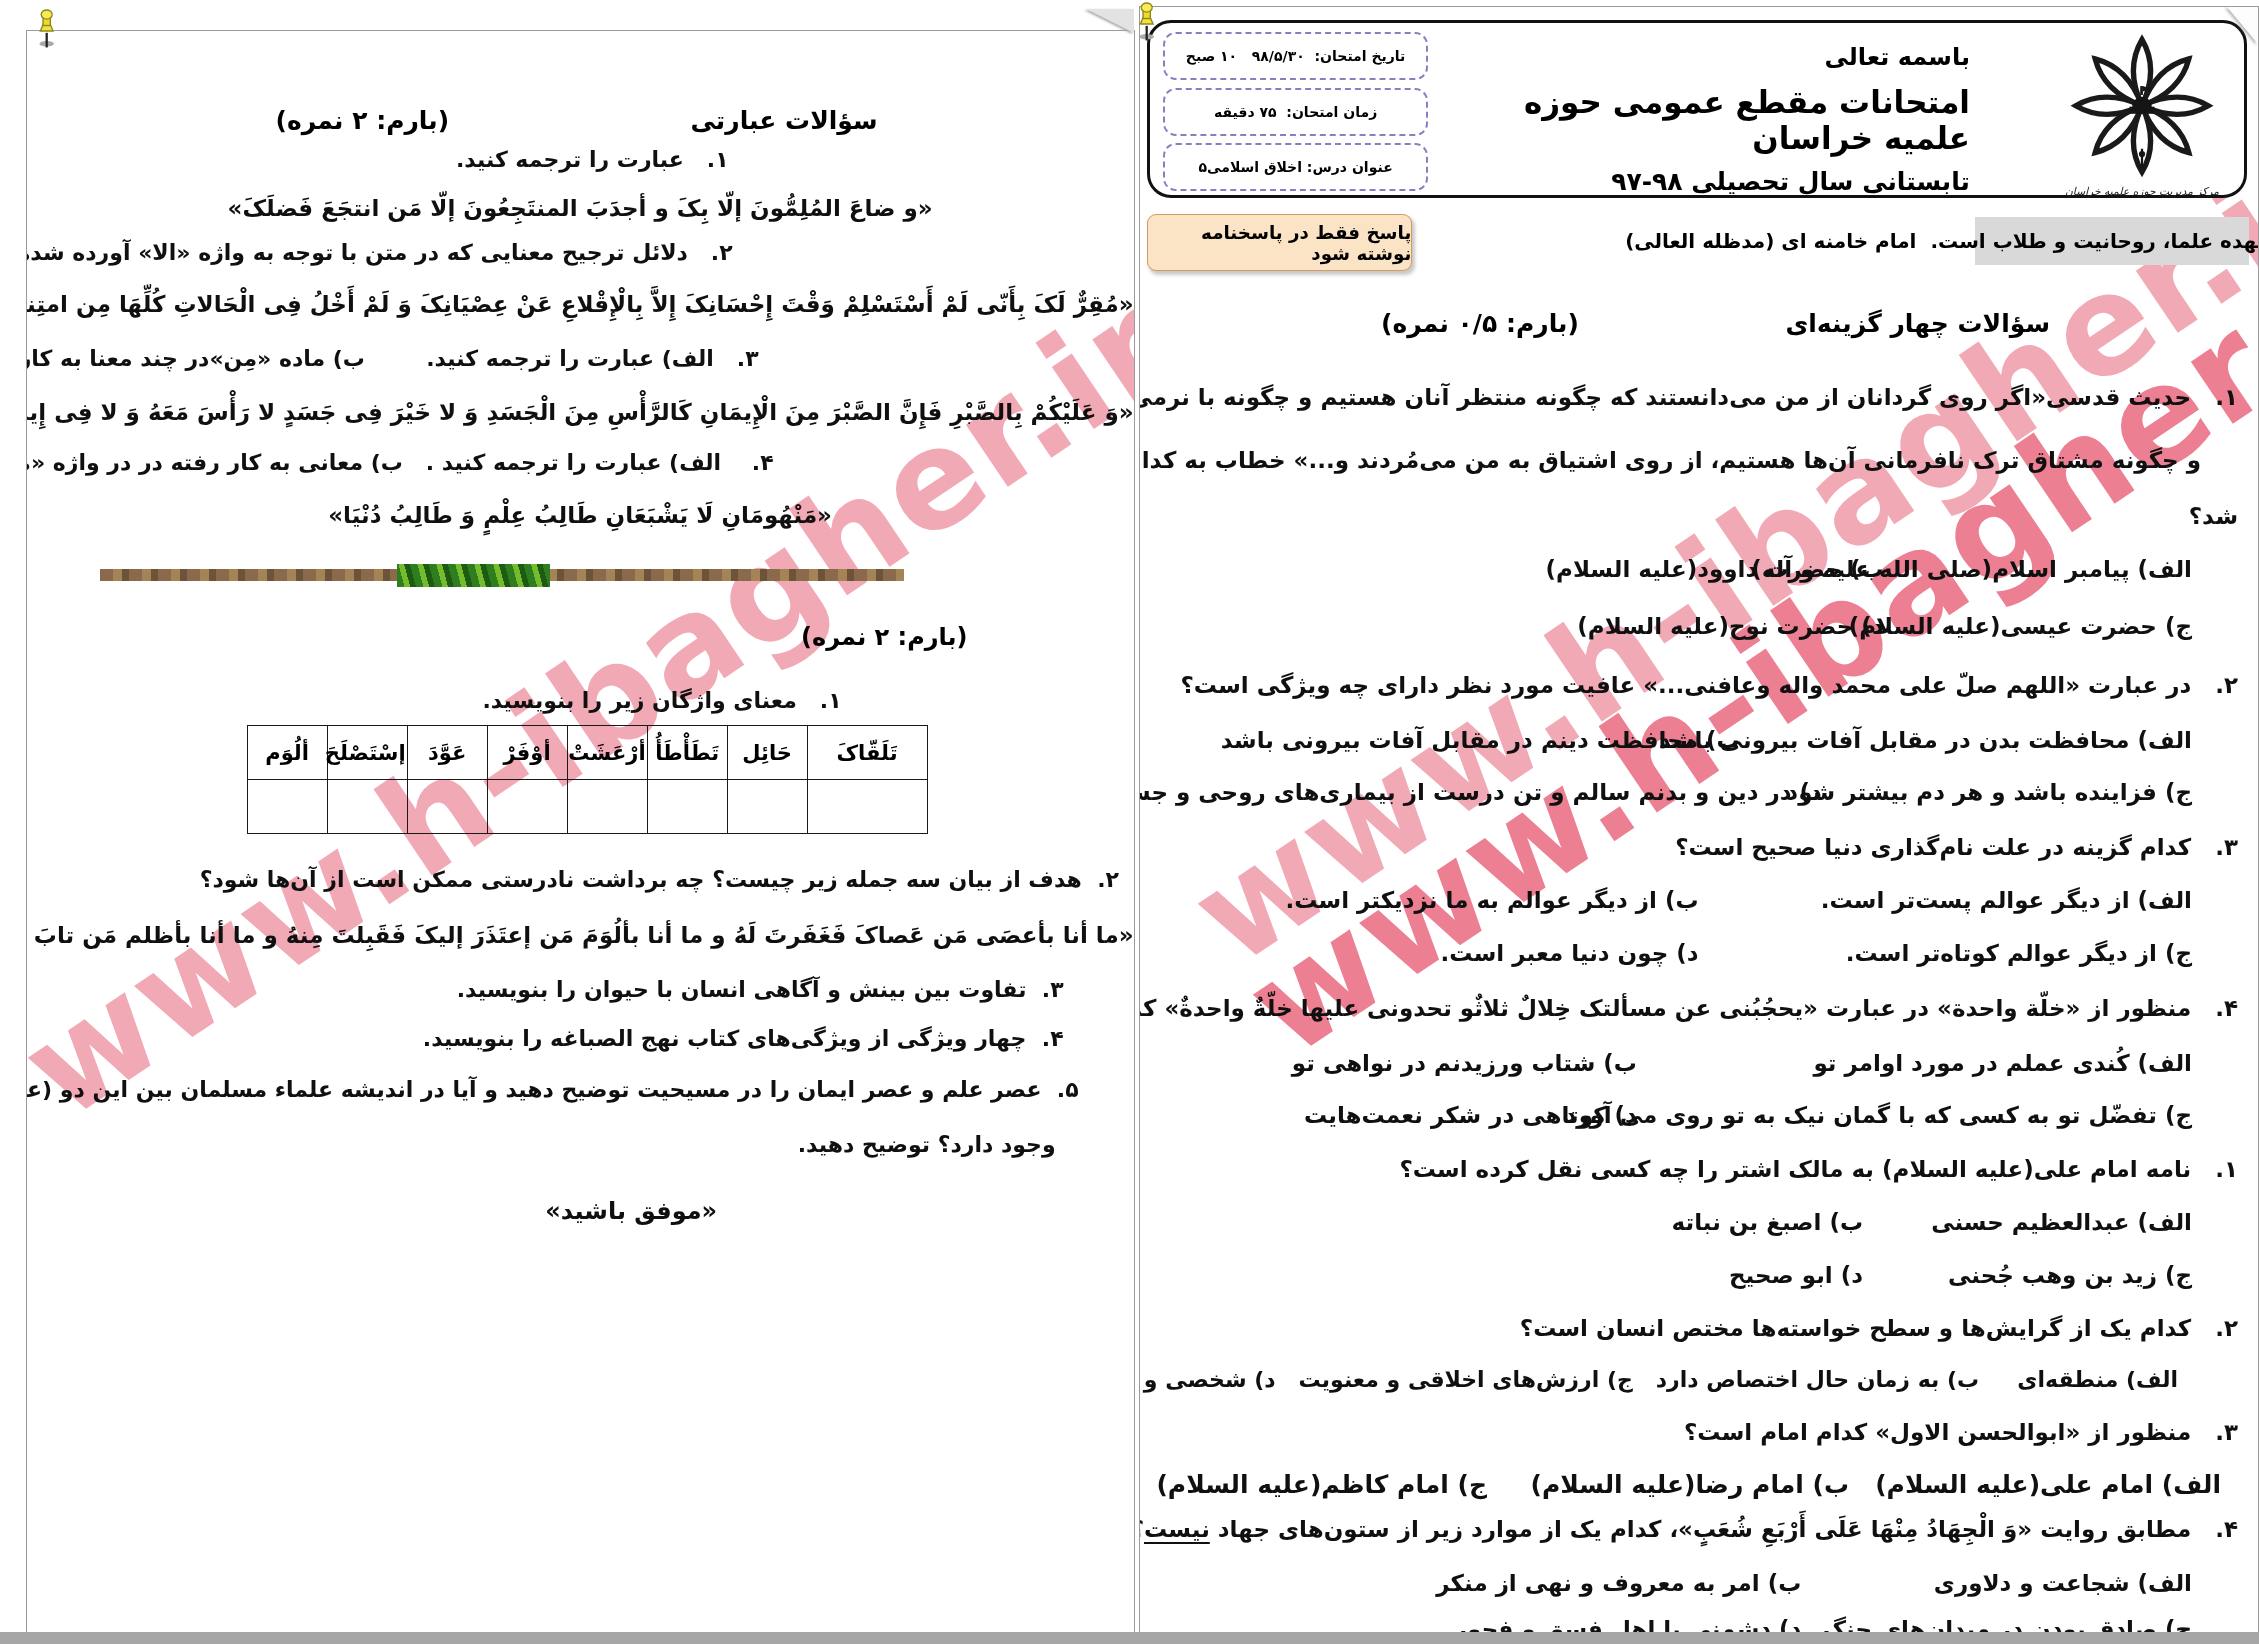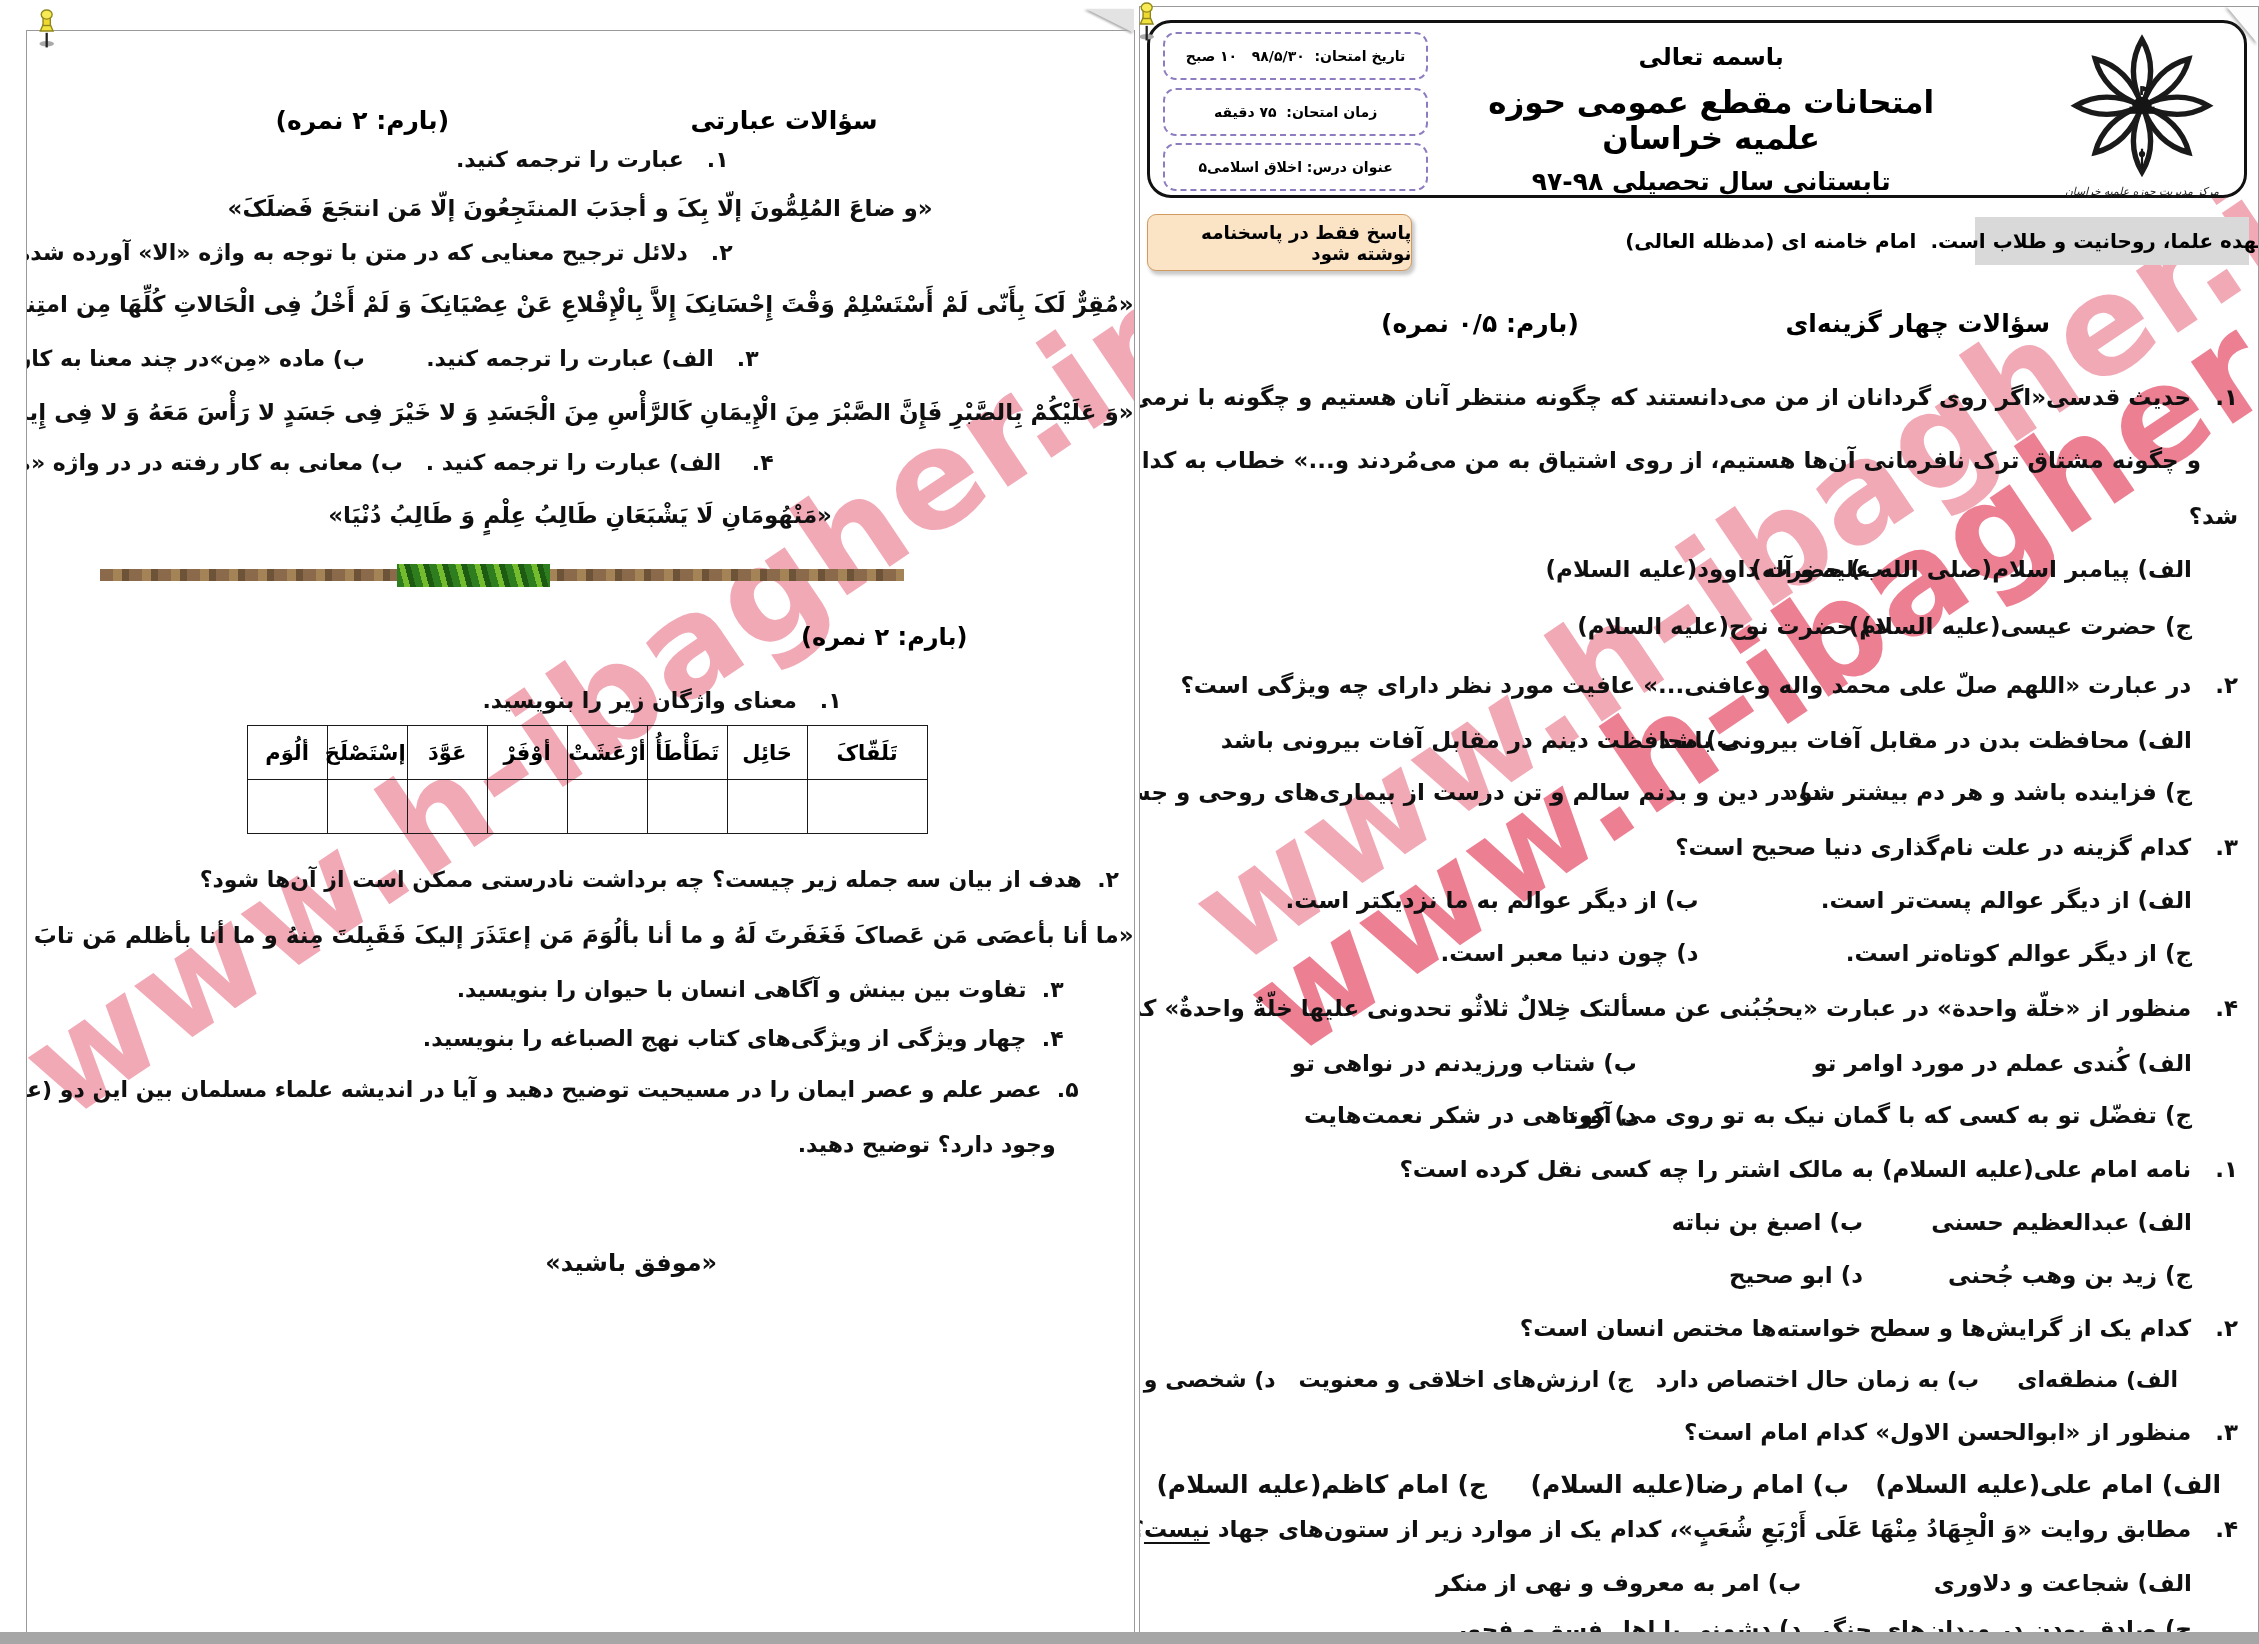--- a/index.html
+++ b/index.html
@@ -29,7 +29,7 @@
   
   .hdr-box{position:absolute;left:7.3px;right:11px;top:12.8px;height:172px;border:3.7px solid #111;
            border-radius:24px;background:#fff;}
-  .hdr-center{position:absolute;right:274px;left:302px;top:0;height:100%;text-align:center;direction:rtl;}
+  .hdr-center{position:absolute;right:274px;left:302px;top:0;height:100%;text-align:right;direction:rtl;}
   .hdr-bismillah{margin-top:20px;font-size:24px;font-weight:bold;}
   .hdr-title{margin-top:12.8px;font-size:31px;font-weight:bold;}
   .hdr-term{margin-top:11px;font-size:25px;font-weight:bold;}

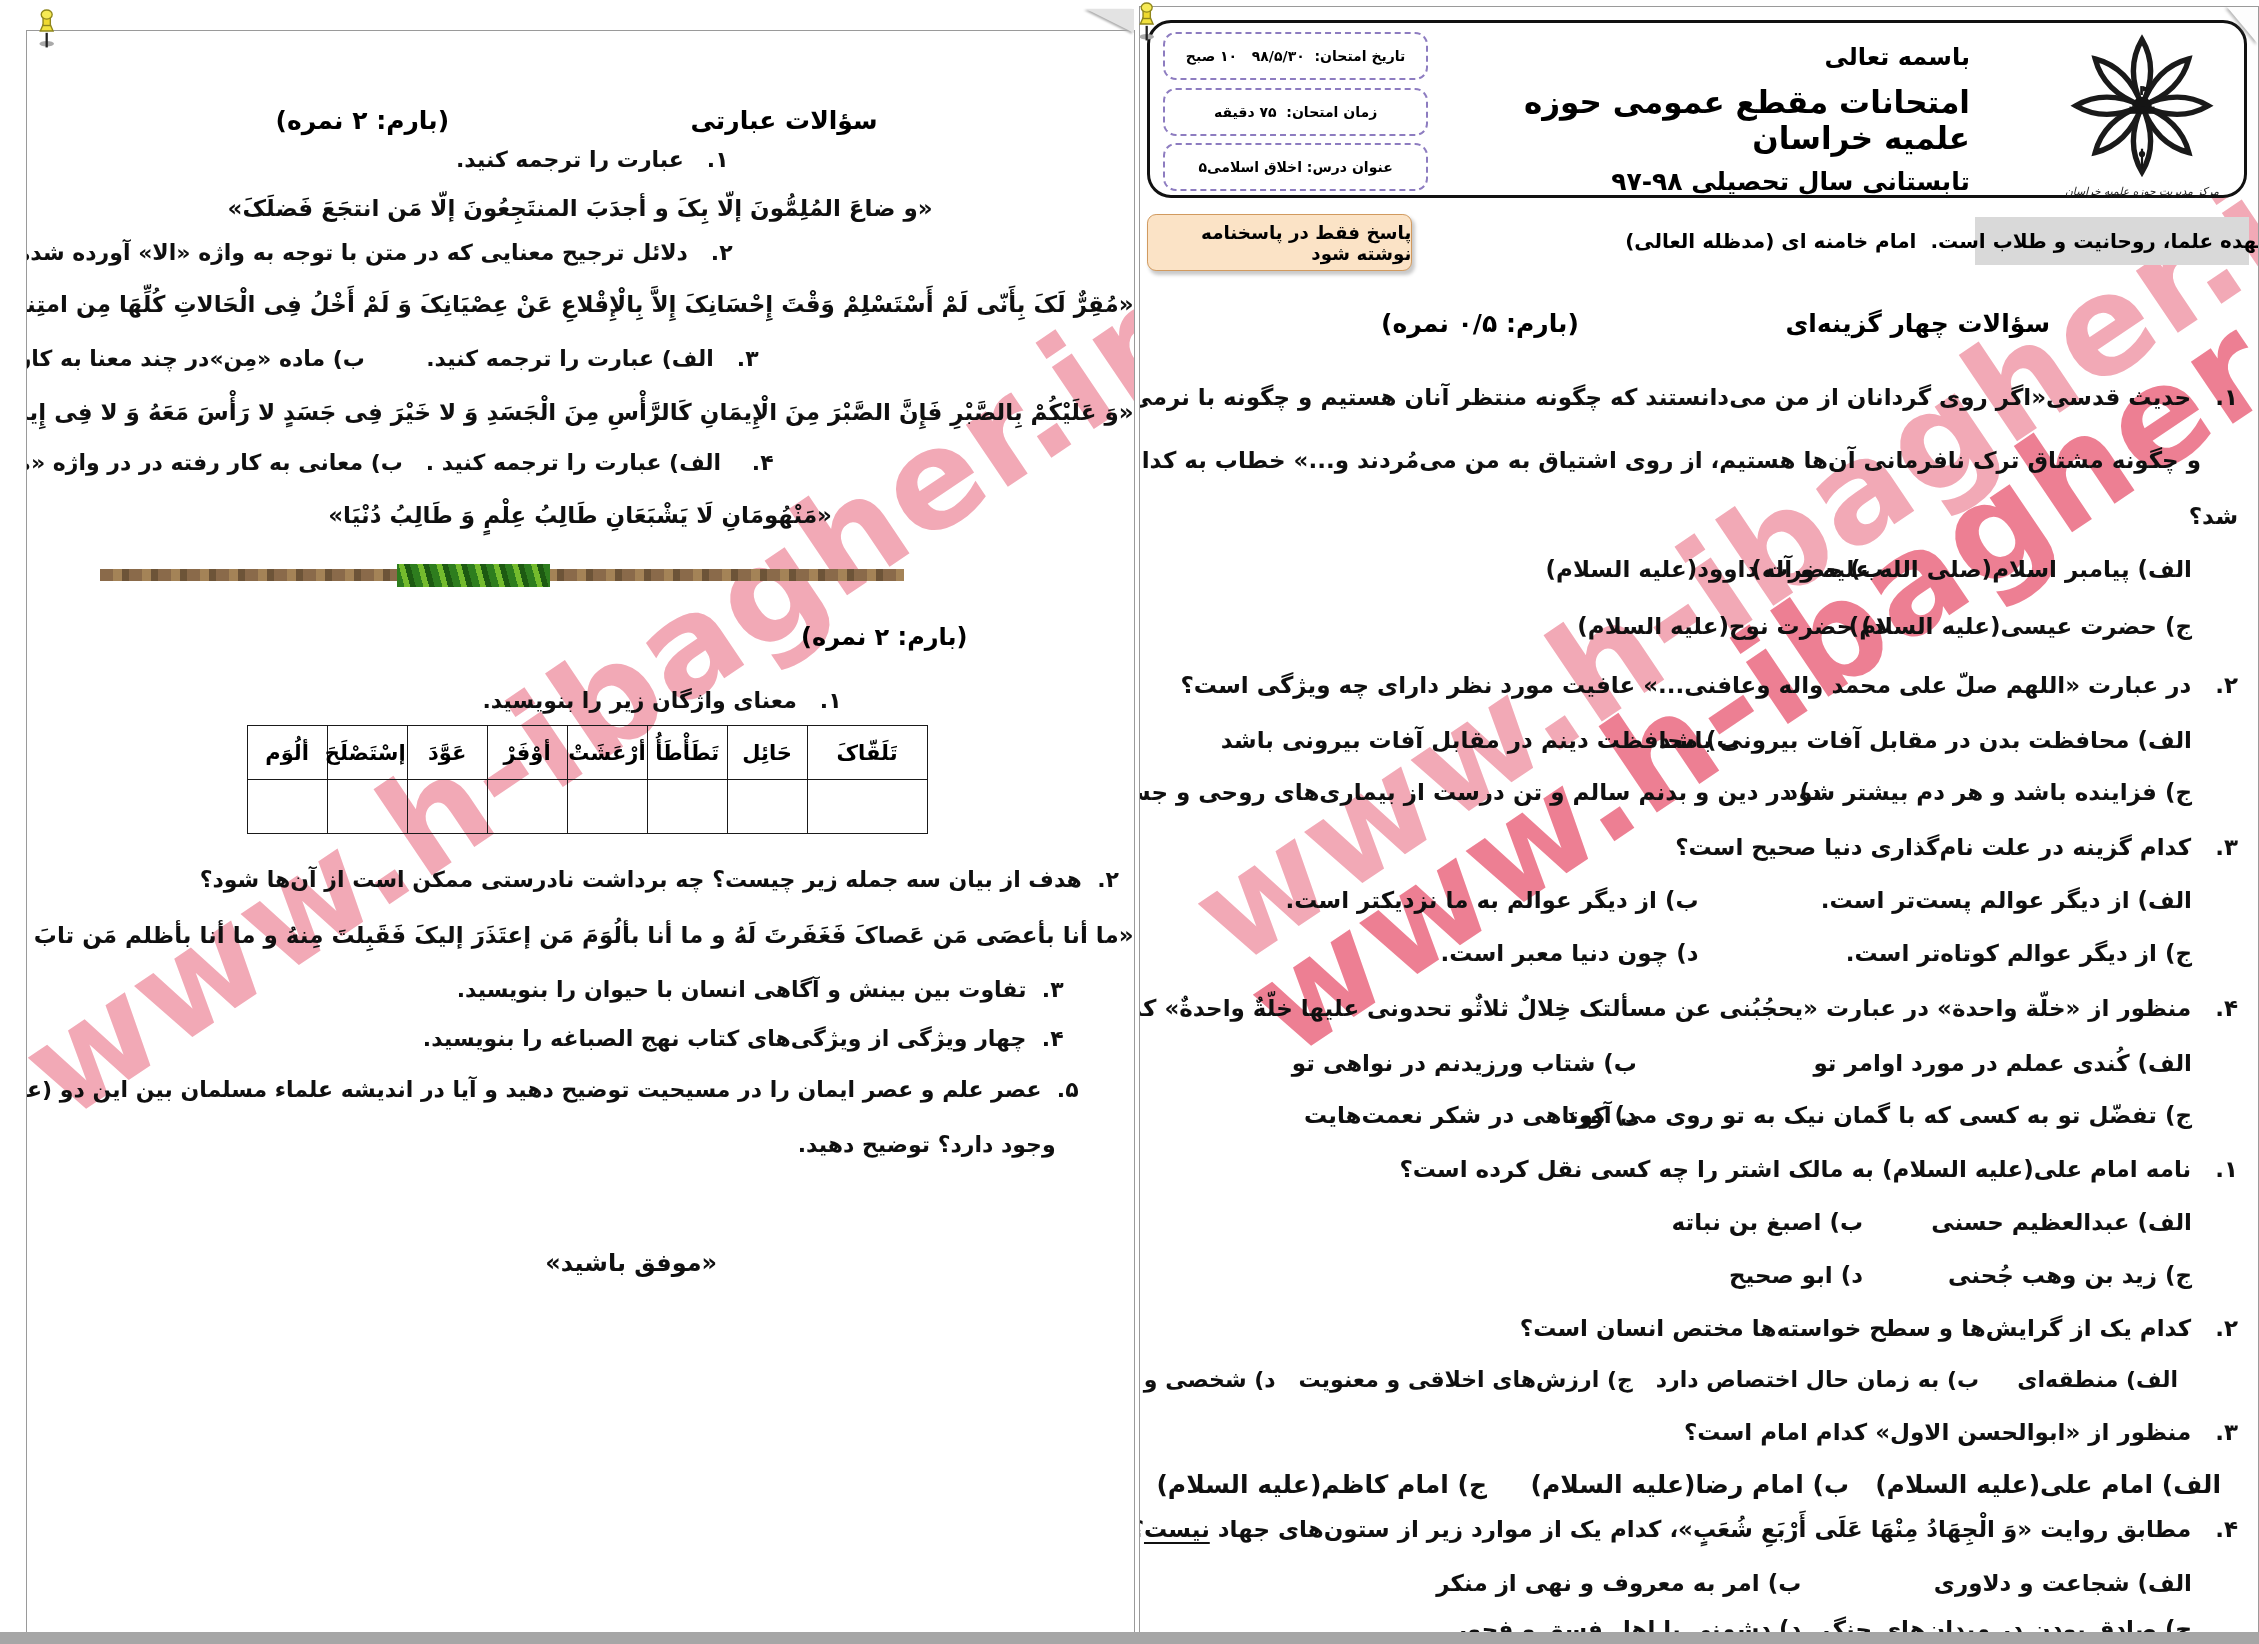--- a/index.html
+++ b/index.html
@@ -128,7 +128,7 @@
   <div class="lp" style="top:995px;right:70px;">۴.  چهار ویژگی از ویژگی‌های کتاب نهج الصباغه را بنویسید.</div>
   <div class="lp" style="top:1046px;right:55px;">۵.  عصر علم و عصر ایمان را در مسیحیت توضیح دهید و آیا در اندیشه علماء مسلمان بین این دو (علم و ایمان) ارتباط</div>
   <div class="lp" style="top:1101px;right:78px;">وجود دارد؟ توضیح دهید.</div>
-  <div class="lp" style="top:1218px;left:0;right:0;text-align:center;padding-left:102px;font-size:24px;">«موفق باشید»</div>
+  <div class="lp" style="top:1166px;left:0;right:0;text-align:center;padding-left:102px;font-size:24px;">«موفق باشید»</div>
 </div>
 
 <div class="page" id="page-right">

